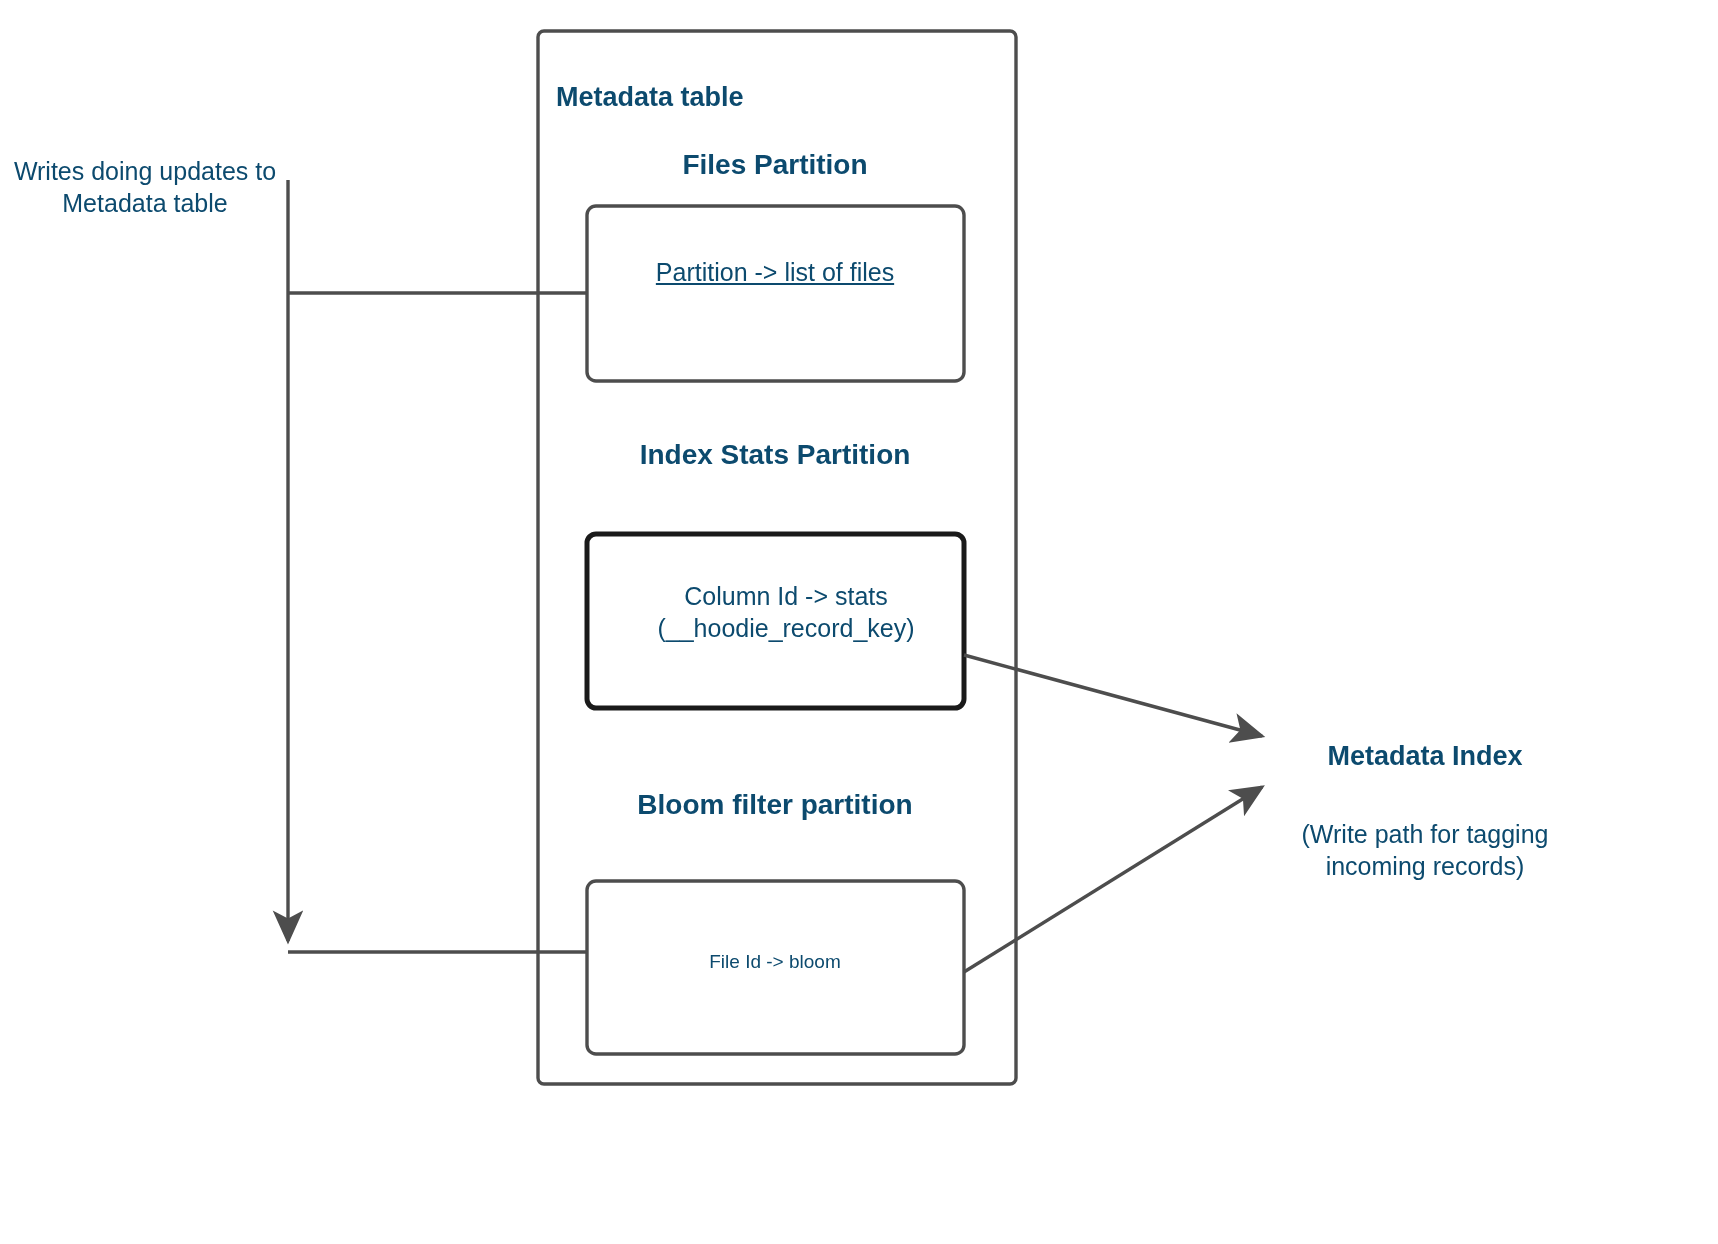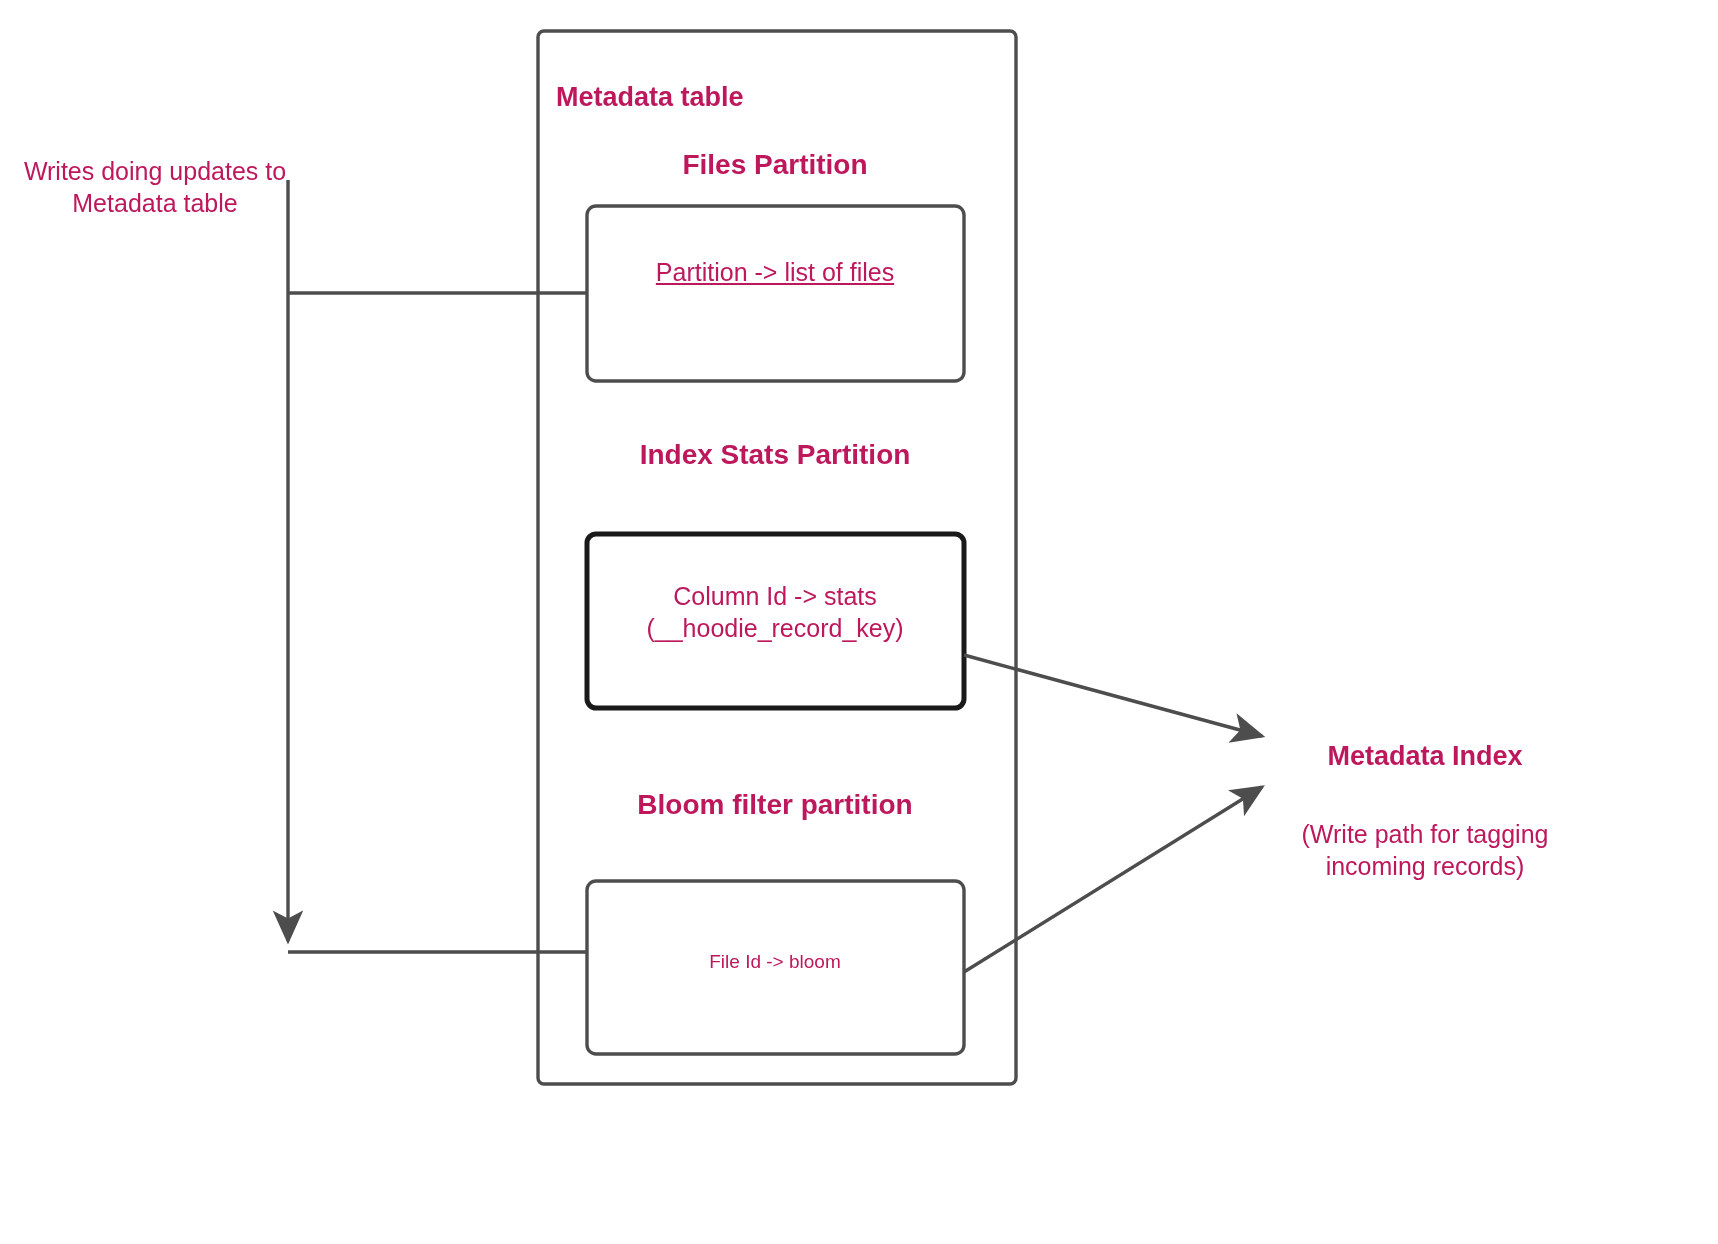--- a/index.html
+++ b/index.html
@@ -26,7 +26,7 @@
     text-align: center;
     line-height: 1.28;
     white-space: pre-line;
-    color: #be185d;
+    color: #0c4a6e;
   }
   .bold {
     font-weight: bold;

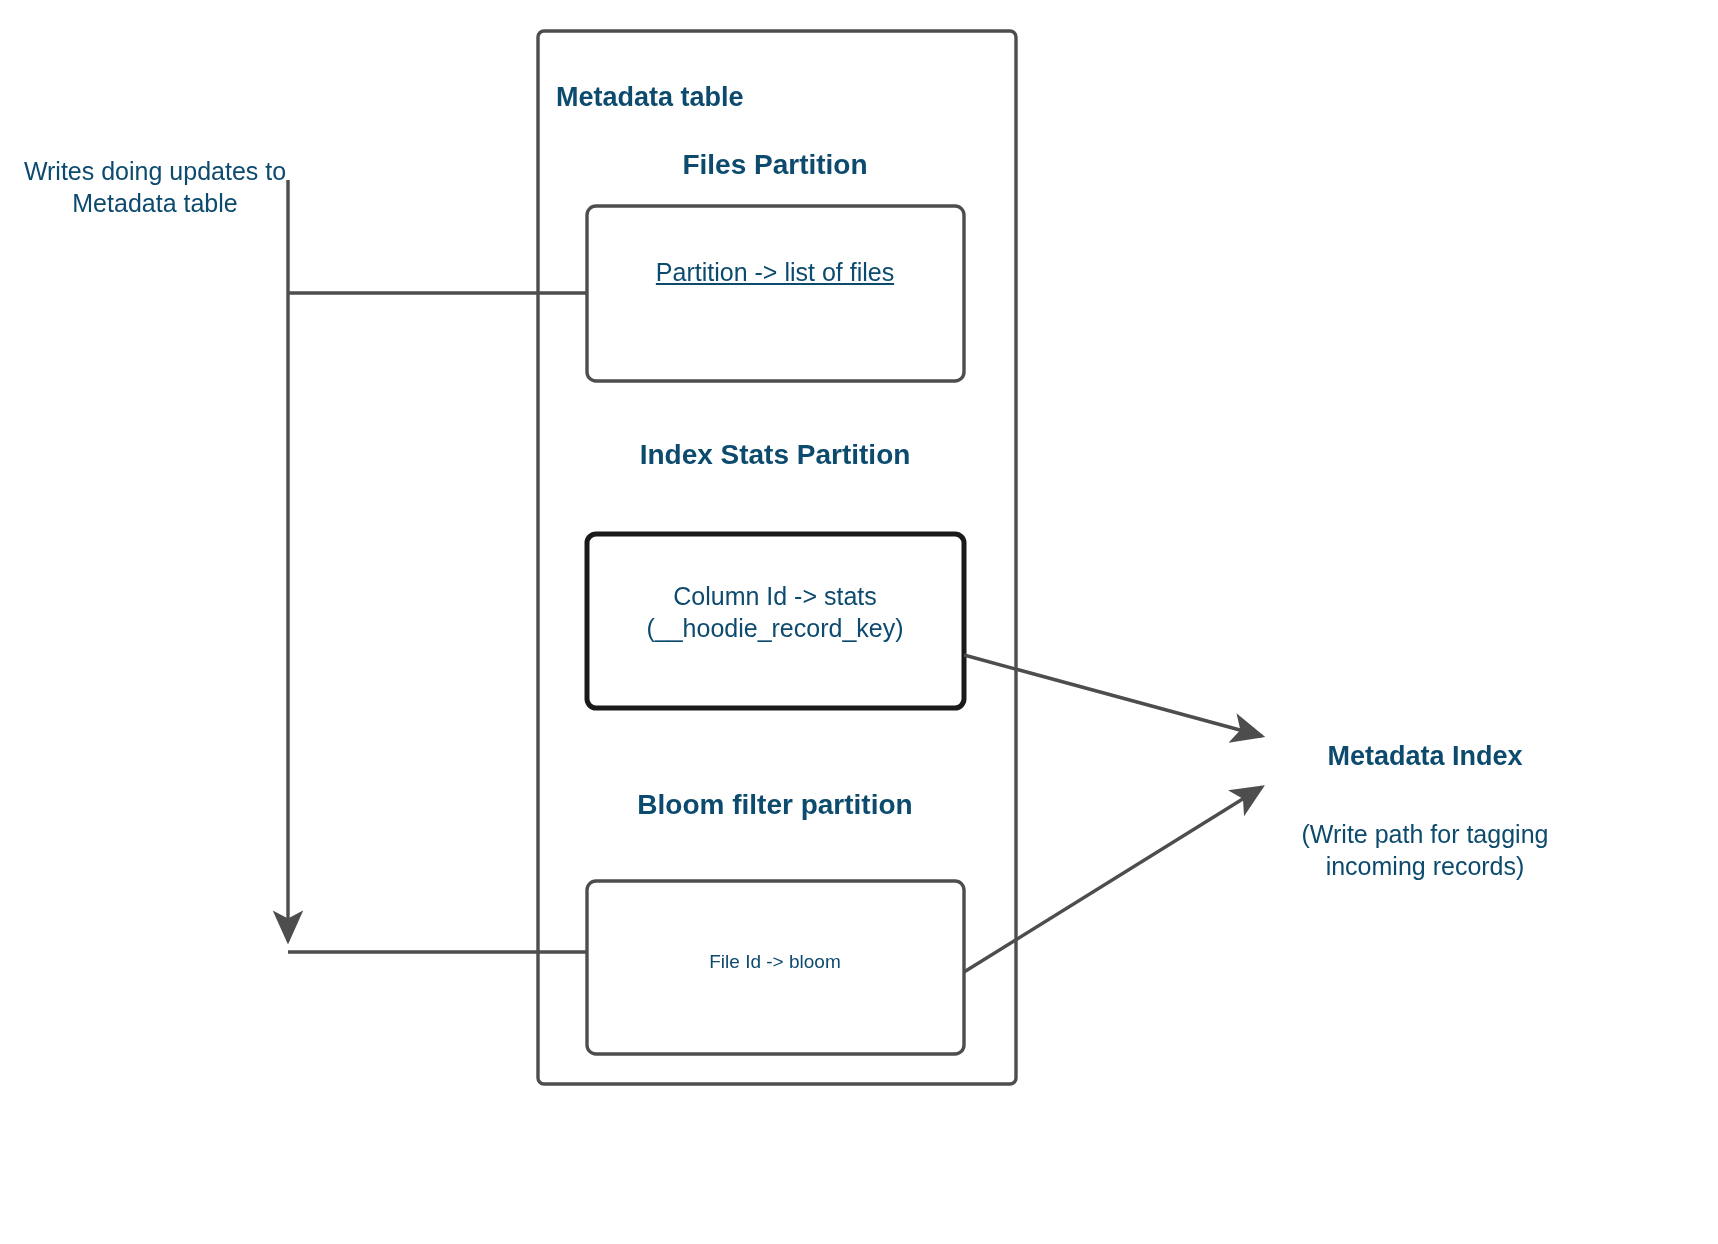--- a/index.html
+++ b/index.html
@@ -34,7 +34,7 @@
 
   
   #writes-label {
-    left: 10px;
+    left: 0;
     top: 155px;
     width: 290px;
     font-size: 25px;

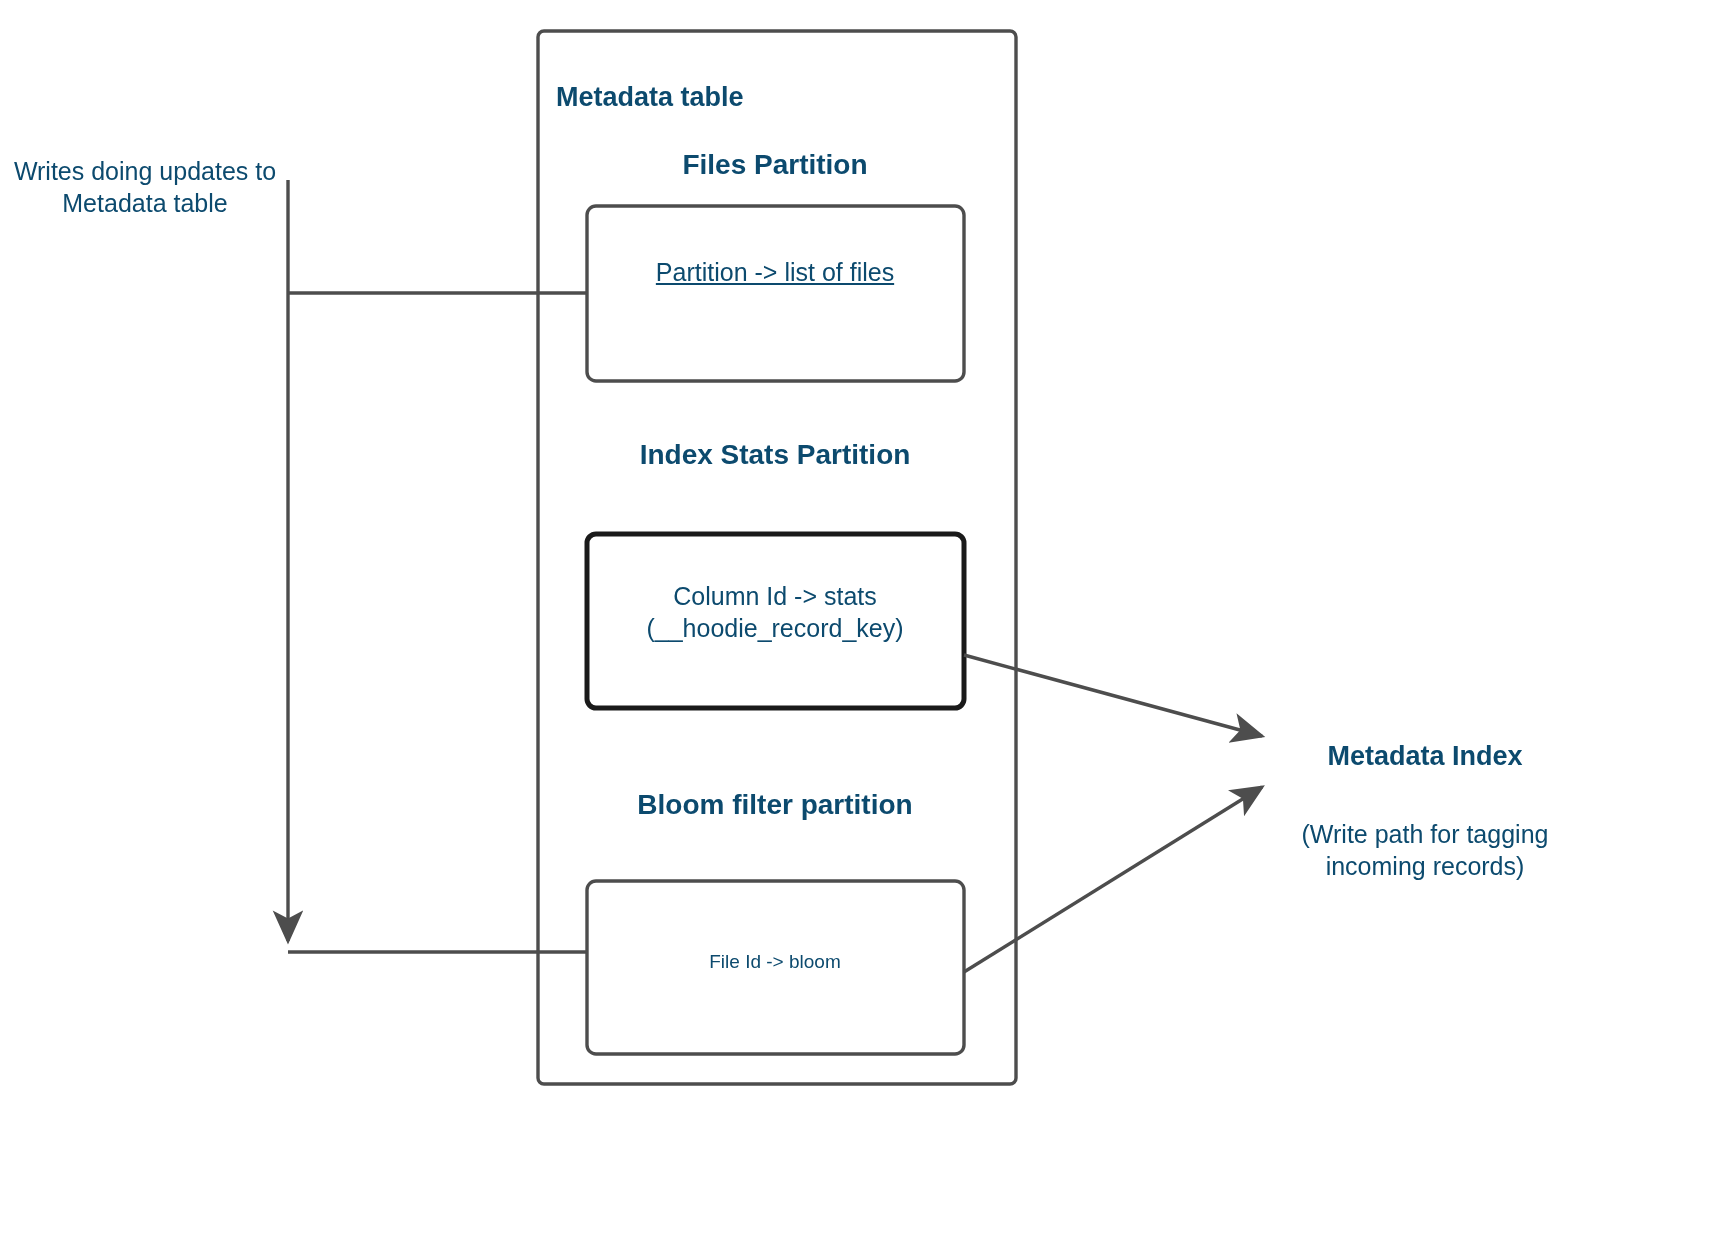--- a/index.html
+++ b/index.html
@@ -82,6 +82,7 @@
     top: 580px;
     width: 370px;
     font-size: 25px;
+    padding-left: 11px;
   }
   #bloom-box-label {
     left: 590px;

